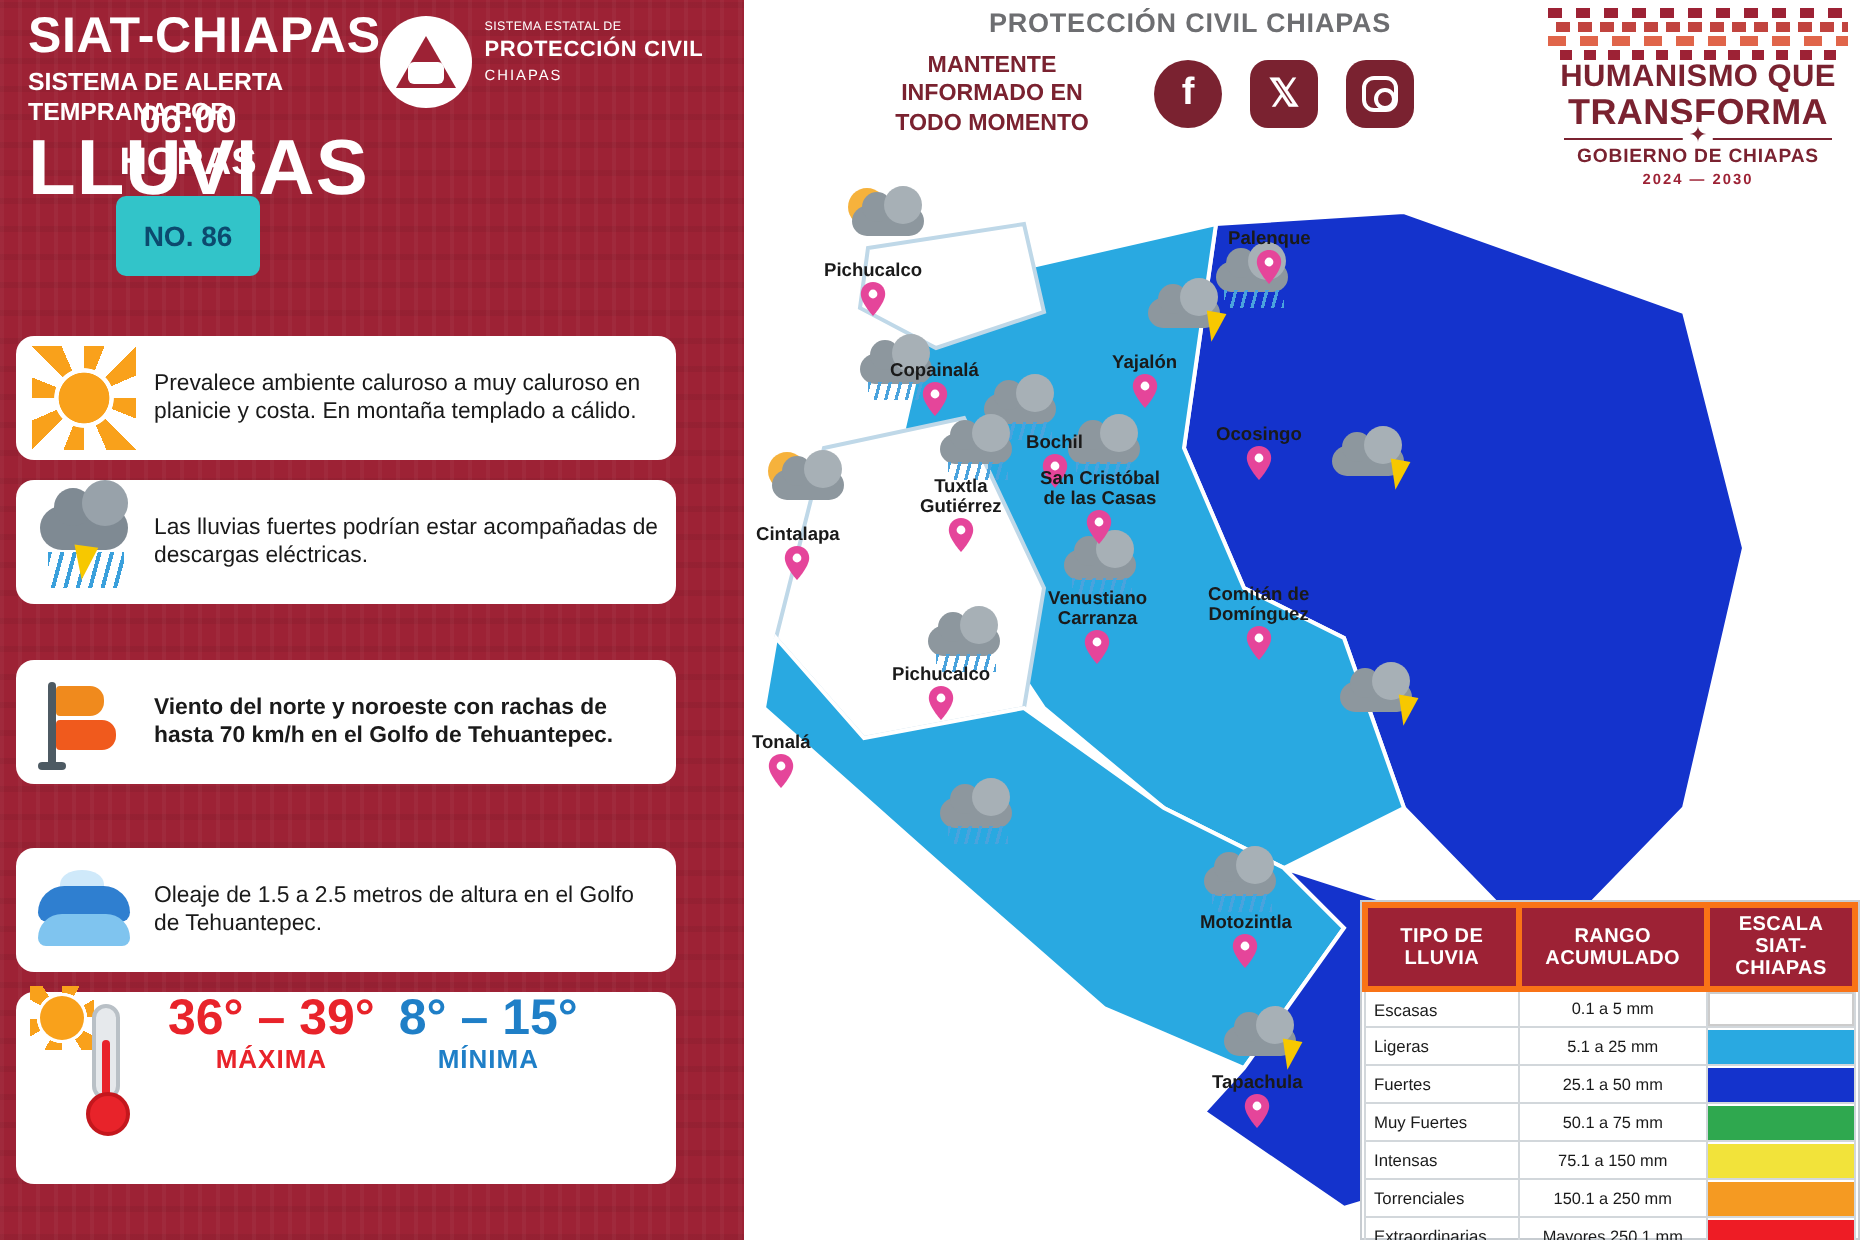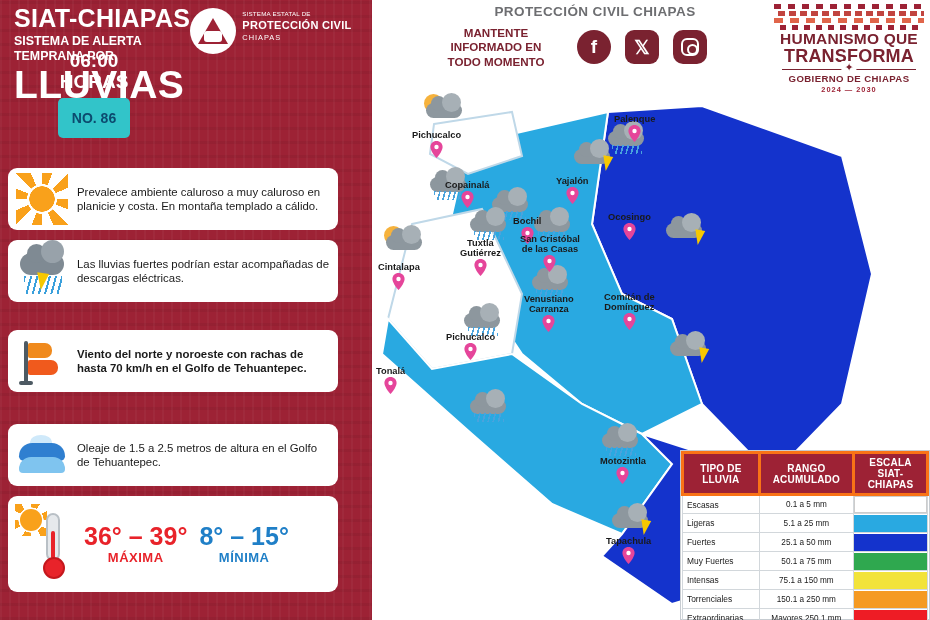--- a/index.html
+++ b/index.html
@@ -129,7 +129,7 @@
   
   #temps-card {
     position: absolute; left: 8px; top: 496px; width: 330px; height: 96px;
-    background: #ffffff; border-radius: 9px; display: flex; align-items: center;
+    background: #ffffff; border-radius: 9px; display: flex; 
     padding: 0 10px; gap: 12px;
   }
   .thermo { width: 54px; height: 74px; position: relative; flex: none; }

